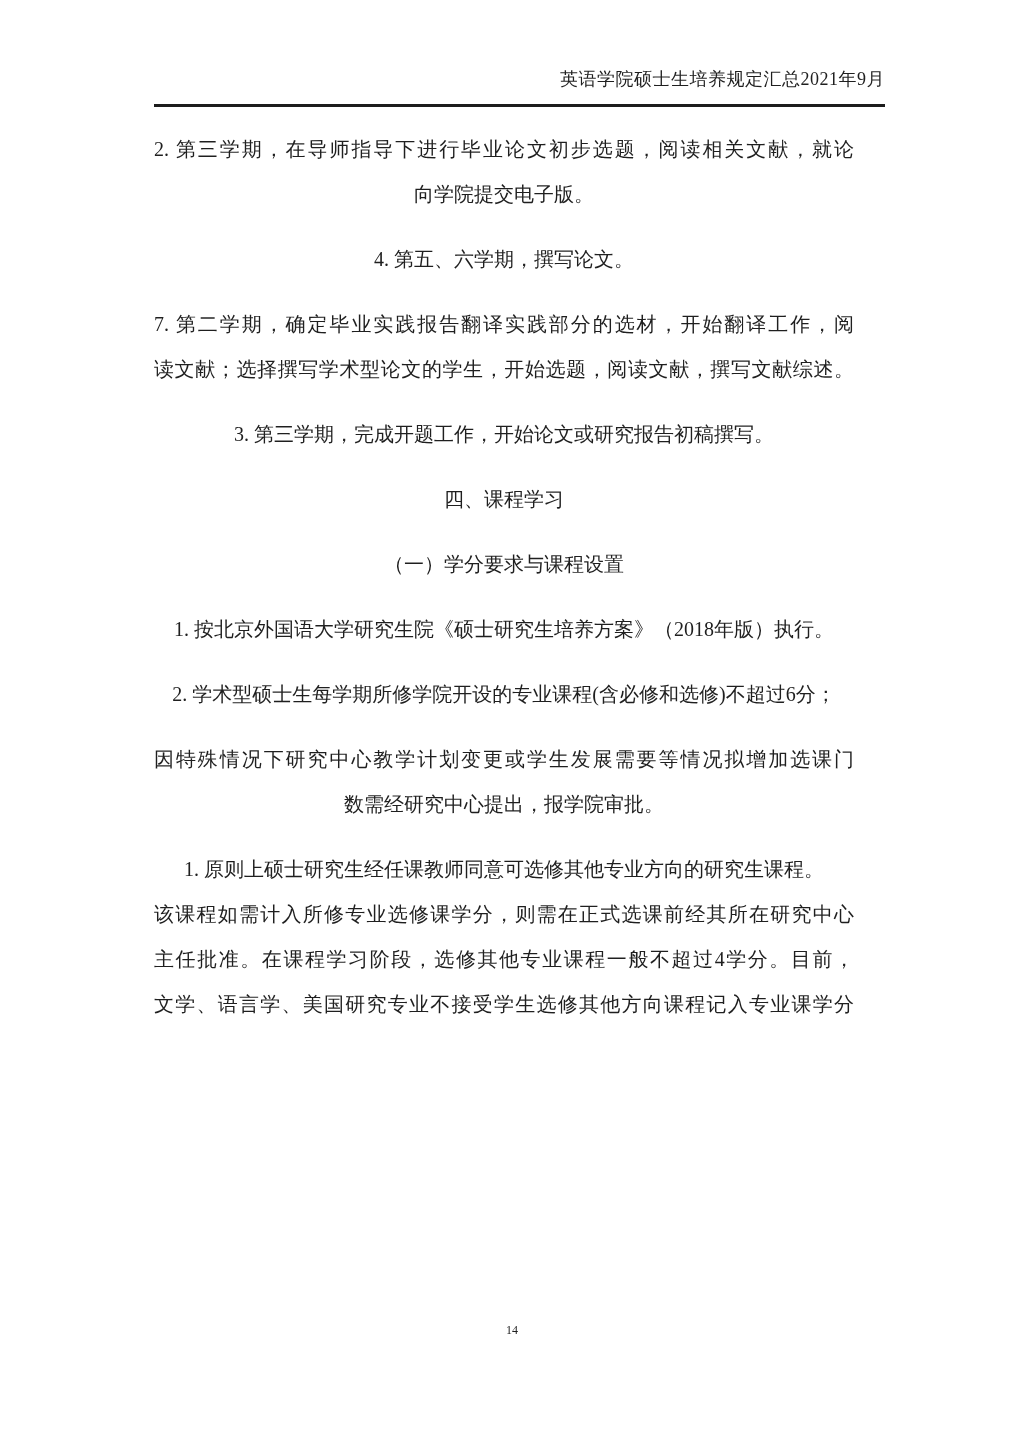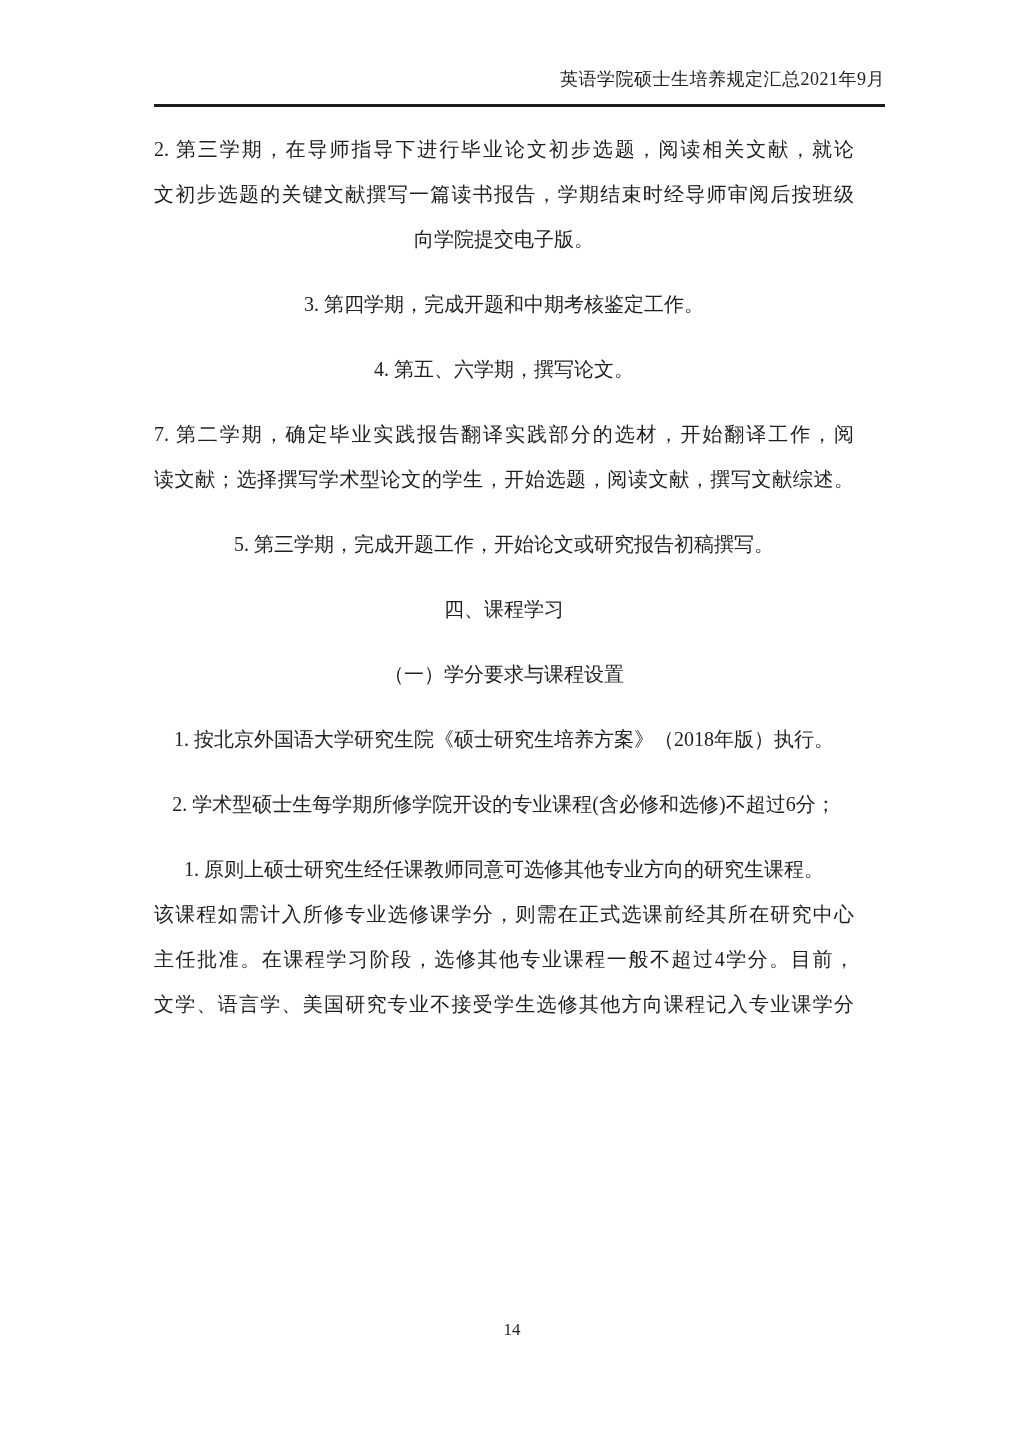--- a/index.html
+++ b/index.html
@@ -70,7 +70,6 @@
 
     <div class="para">
       <div class="line full">2. 第三学期，在导师指导下进行毕业论文初步选题，阅读相关文献，就论</div>
-      <div class="line full">文初步选题的关键文献撰写一篇读书报告，学期结束时经导师审阅后按班级</div>
       <div class="line">向学院提交电子版。</div>
     </div>
 

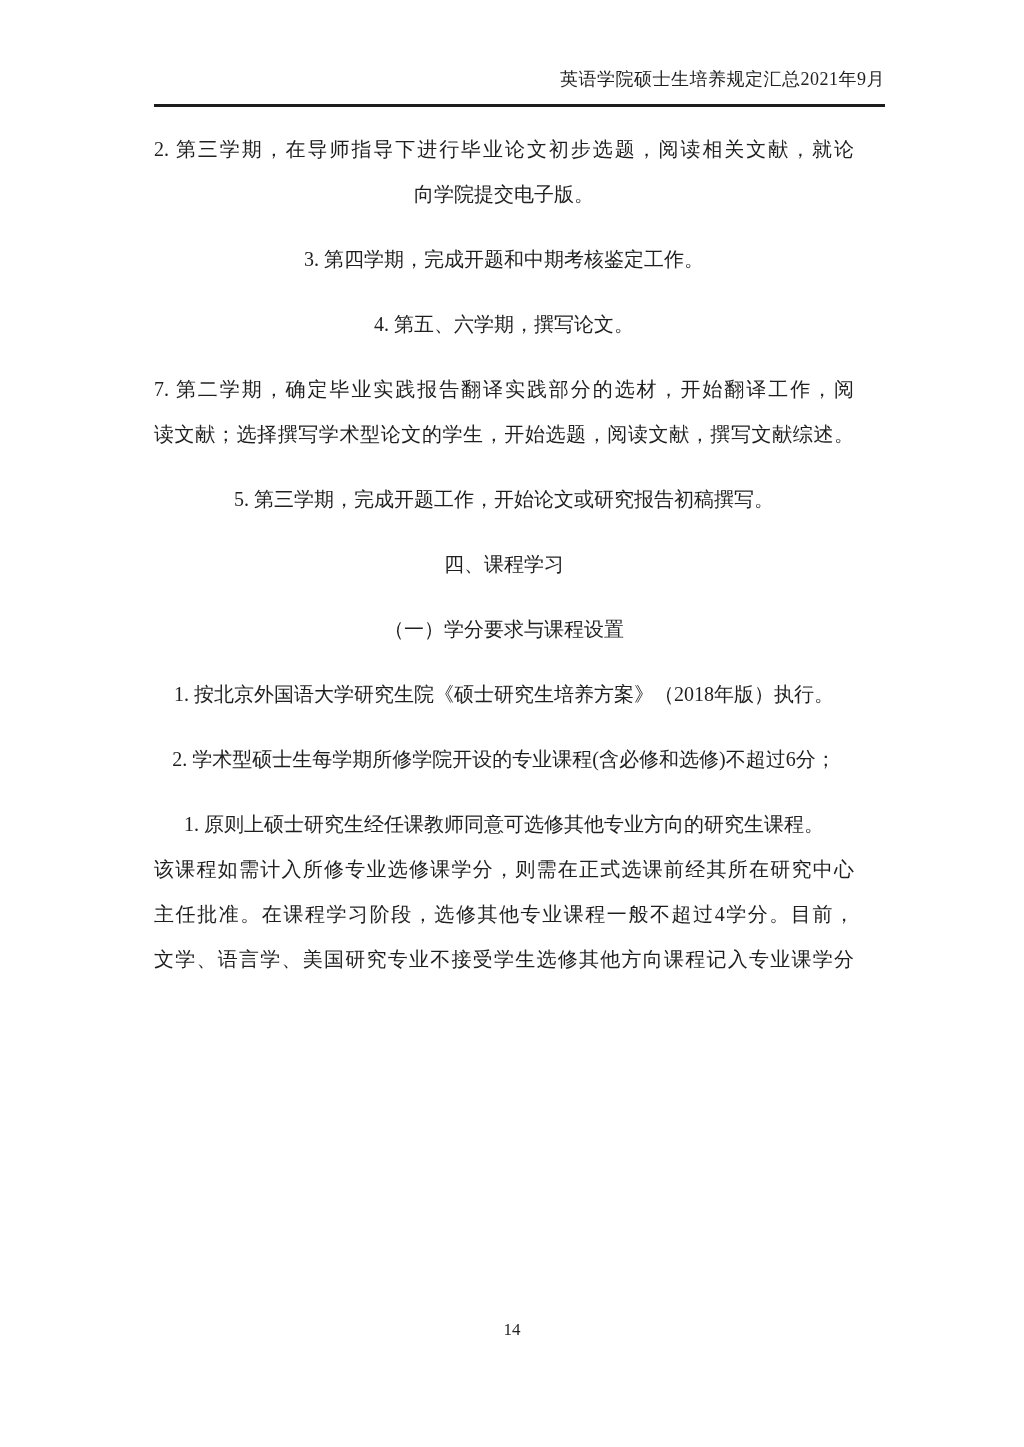--- a/index.html
+++ b/index.html
@@ -73,9 +73,6 @@
       <div class="line">向学院提交电子版。</div>
     </div>
 
-    <div class="para">
-      <div class="line">3. 第四学期，完成开题和中期考核鉴定工作。</div>
-    </div>
 
     <div class="para">
       <div class="line">4. 第五、六学期，撰写论文。</div>

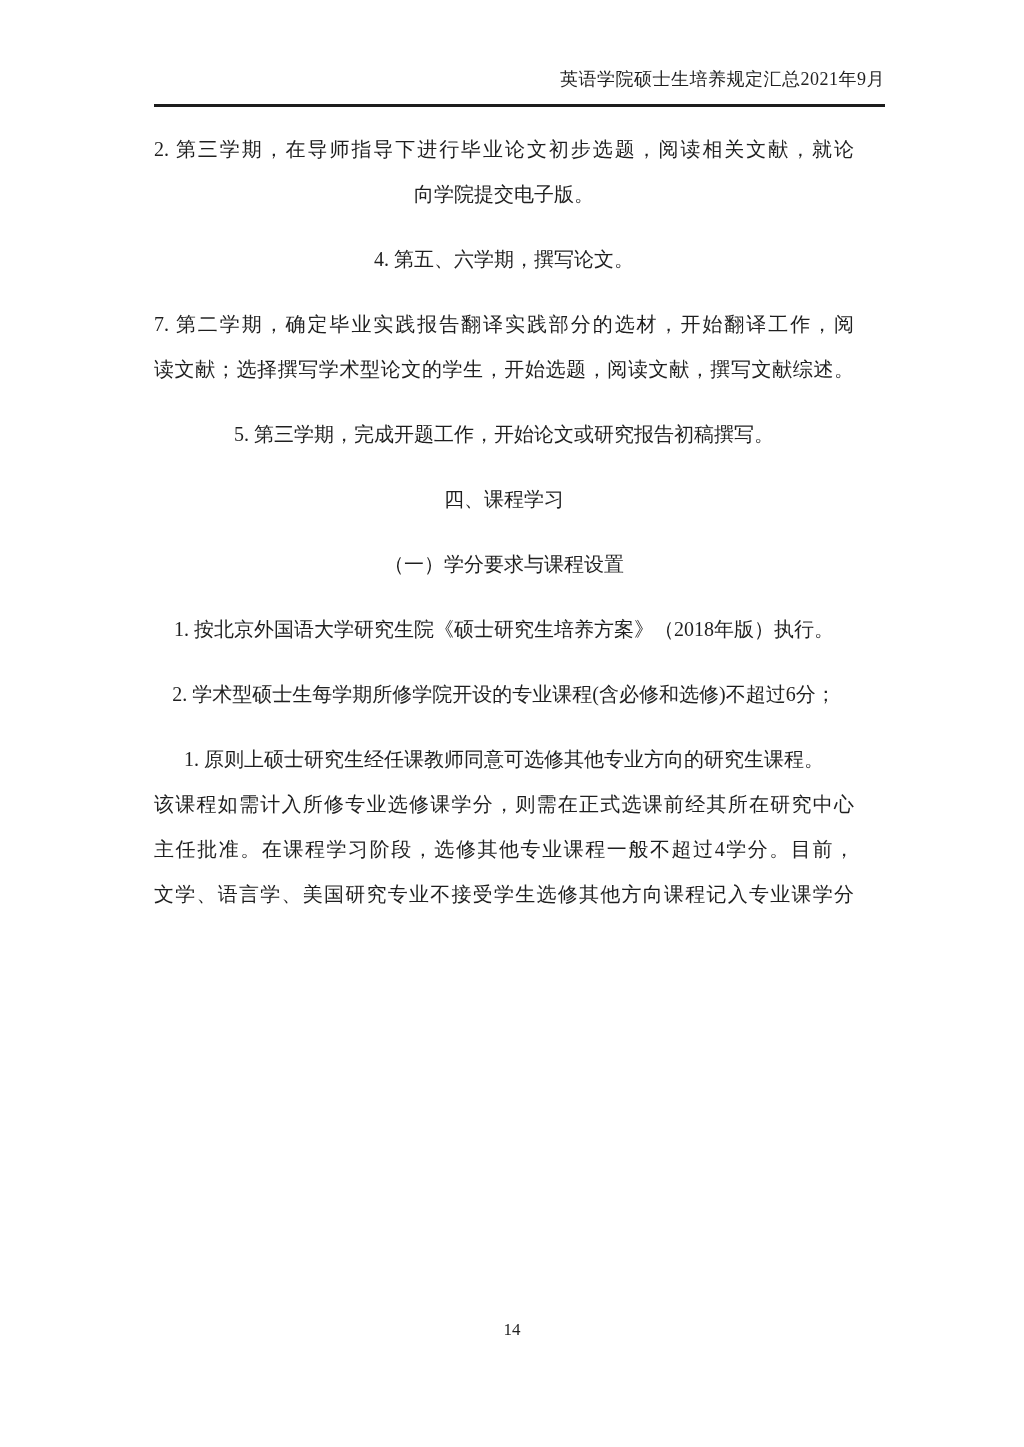--- a/index.html
+++ b/index.html
@@ -85,7 +85,7 @@
     </div>
 
     <div class="para">
-      <div class="line">5. 第三学期，完成开题工作，开始论文或研究报告初稿撰写。</div>
+      <div class="line">3. 第三学期，完成开题工作，开始论文或研究报告初稿撰写。</div>
     </div>
 
 

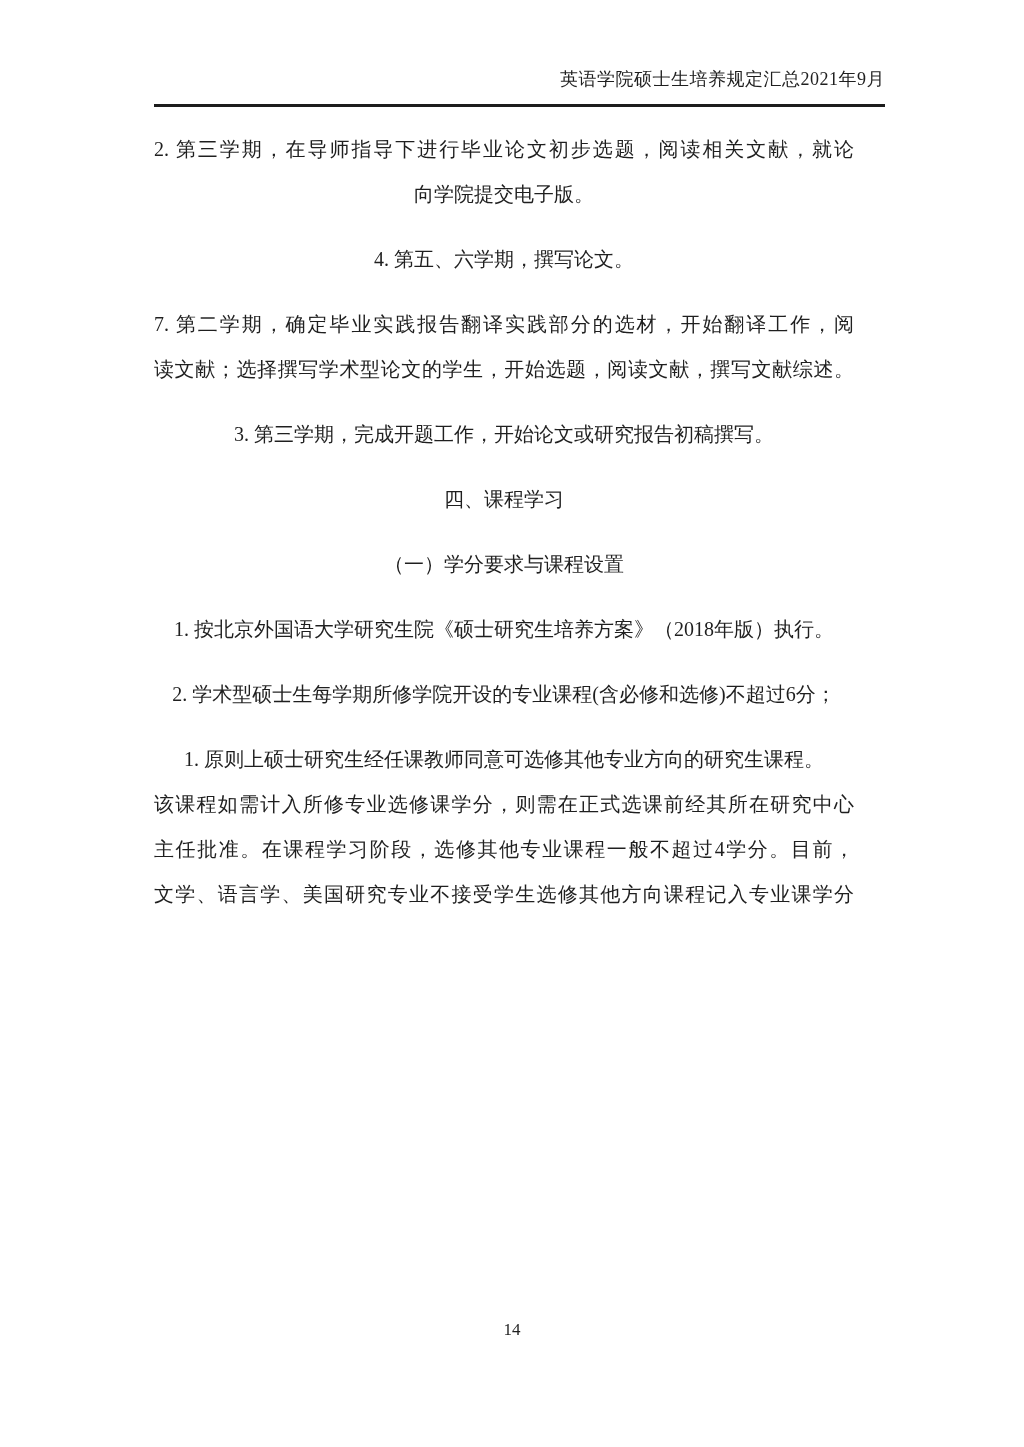--- a/index.html
+++ b/index.html
@@ -105,6 +105,10 @@
       <div class="line">2. 学术型硕士生每学期所修学院开设的专业课程(含必修和选修)不超过6分；</div>
     </div>
 
+    <div class="para">
+      <div class="line full">因特殊情况下研究中心教学计划变更或学生发展需要等情况拟增加选课门</div>
+      <div class="line">数需经研究中心提出，报学院审批。</div>
+    </div>
 
 
     <div class="para">

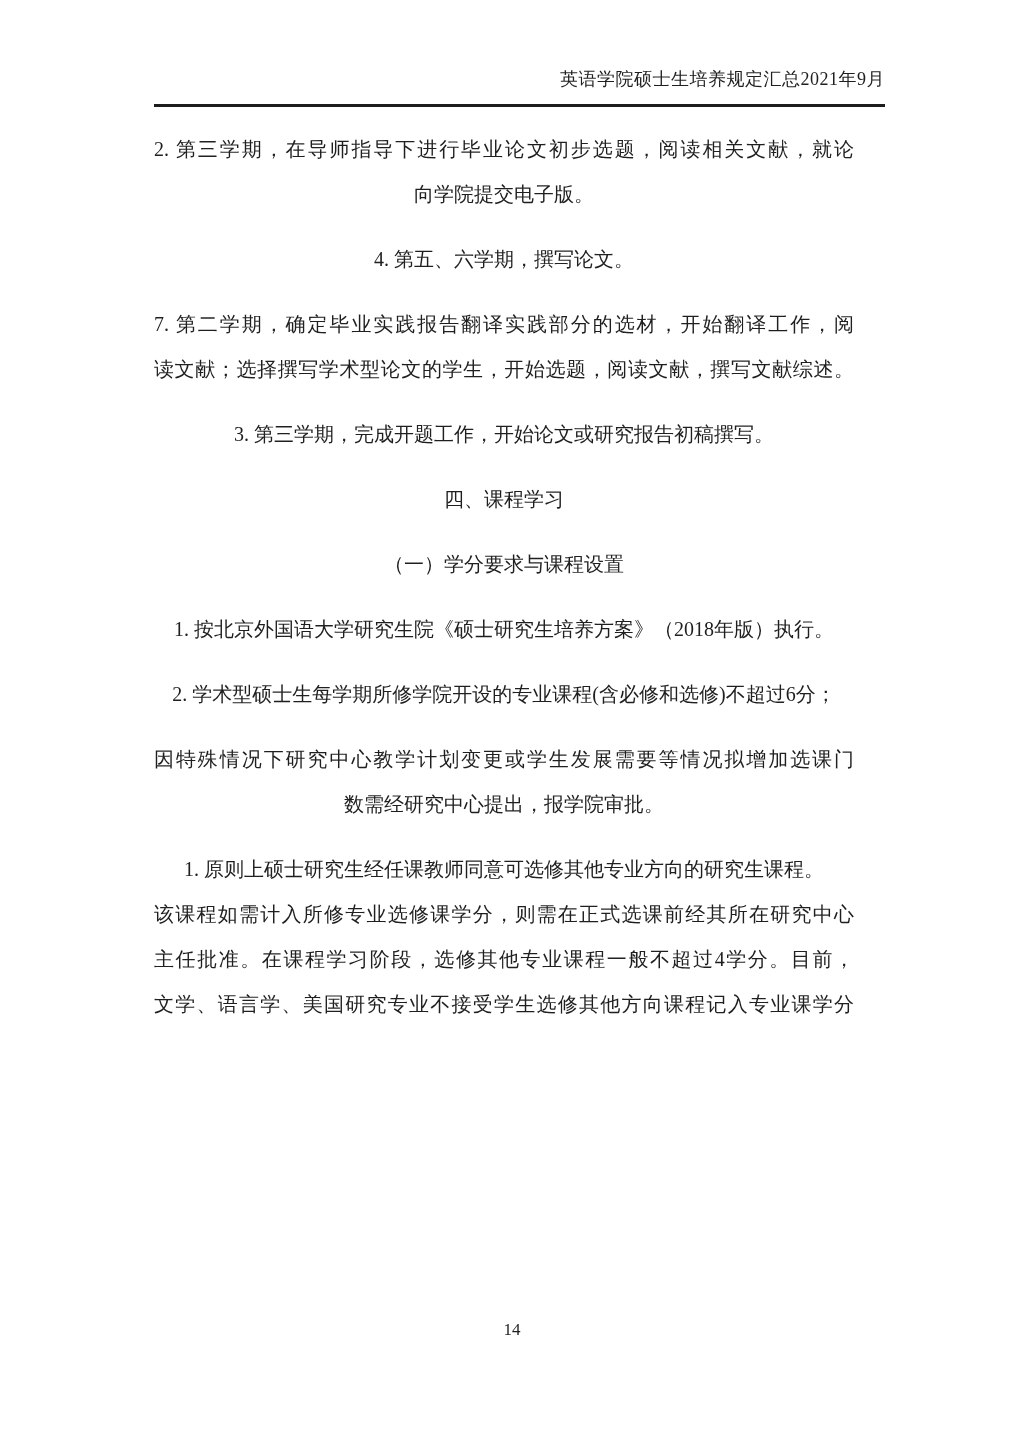--- a/index.html
+++ b/index.html
@@ -54,7 +54,7 @@
     left: 0;
     width: 100%;
     text-align: center;
-    font-size: 17px;
+    font-size: 12px;
     line-height: 24px;
   }
 </style>

